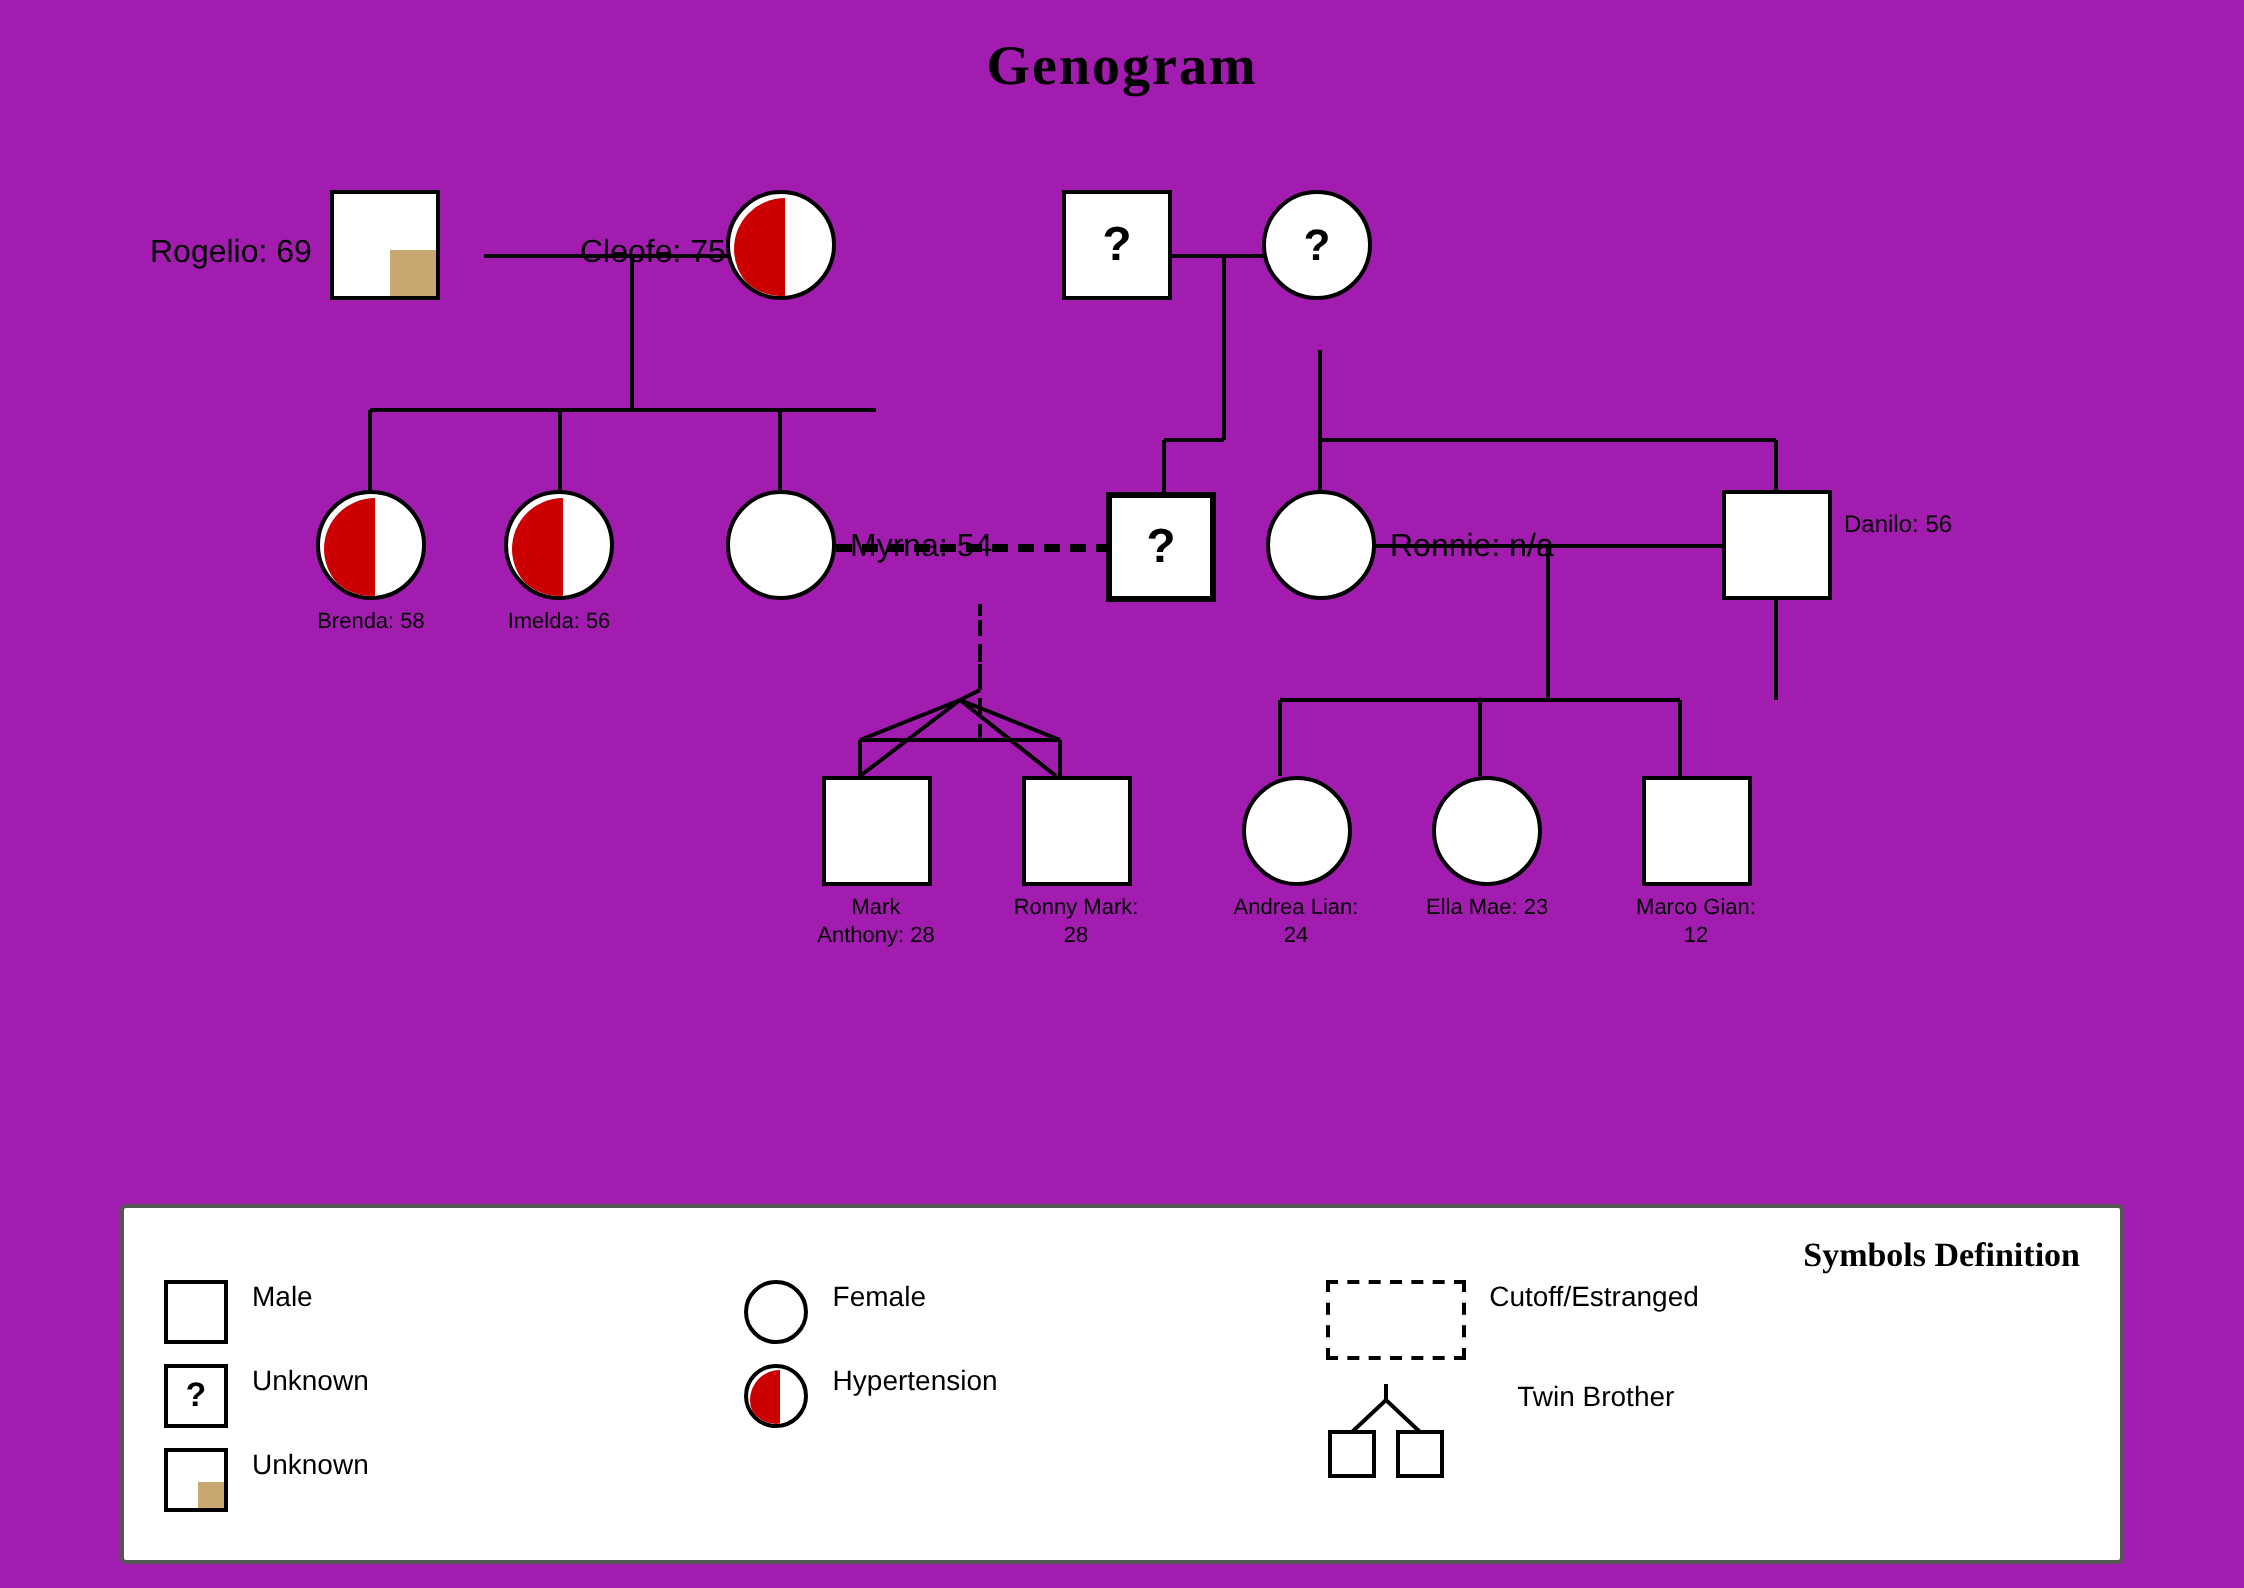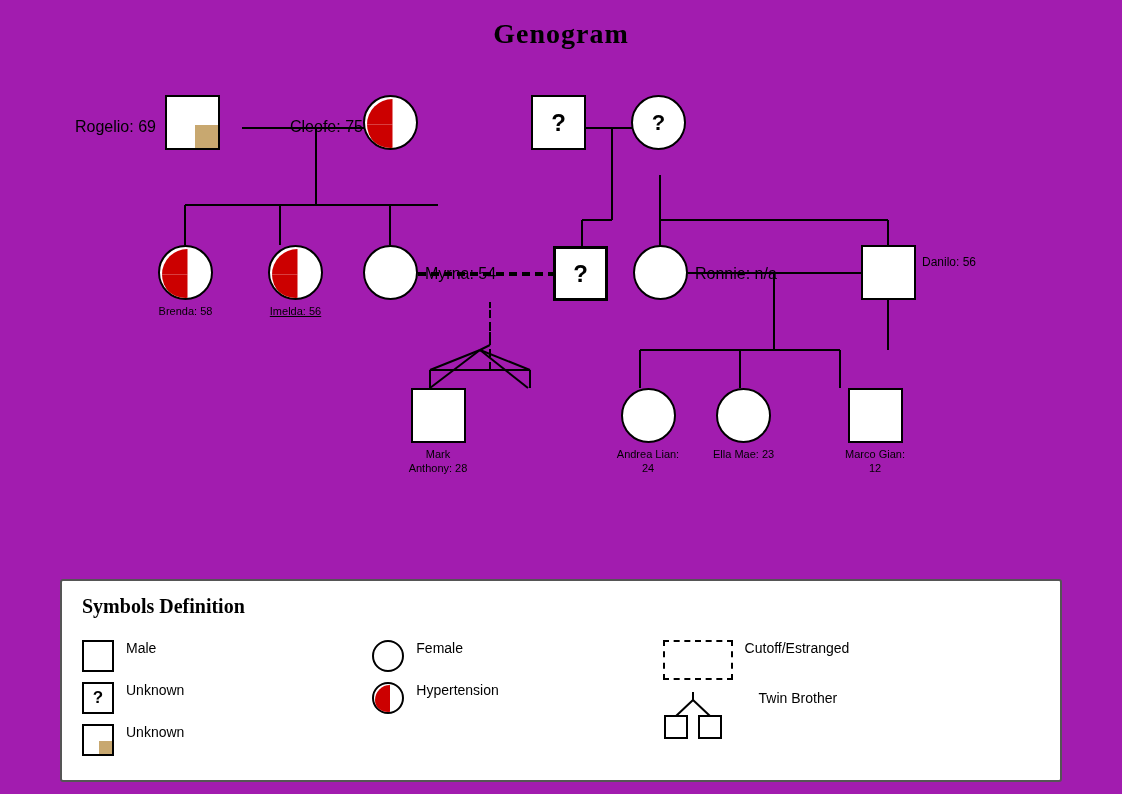--- a/index.html
+++ b/index.html
@@ -249,7 +249,7 @@
     <div class="label">Brenda: 58</div>
   </div>
 
-  <div class="symbol" style="position:absolute; left:268px; top:245px;text-decoration:underline;">
+  <div class="symbol" style="position:absolute; left:252px; top:245px;">
     <div class="hypertension-circle" style="width:55px;height:55px;">
       <svg width="55" height="55" viewBox="0 0 55 55">
         <path d="M27.5,27.5 L27.5,2 A25.5,25.5 0 0,0 2,27.5 Z" fill="#cc0000"></path>

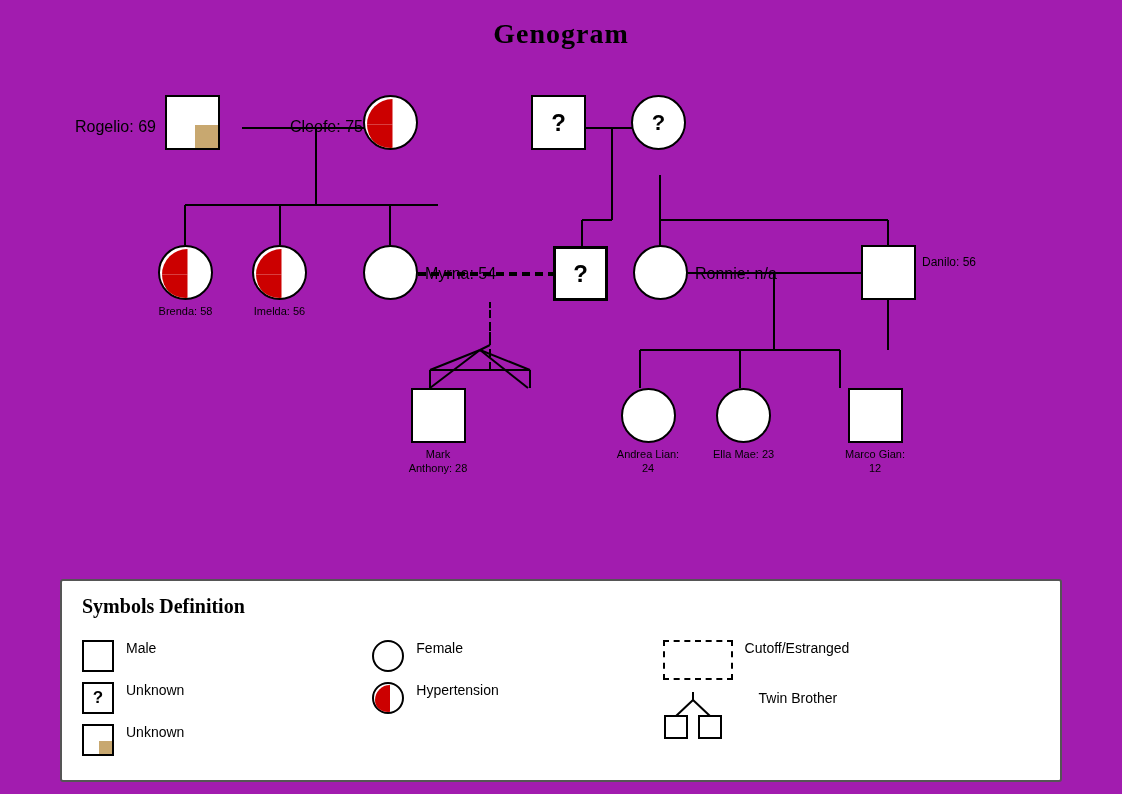--- a/index.html
+++ b/index.html
@@ -283,6 +283,10 @@
     <div class="label" style="max-width:70px;white-space:normal;">Mark Anthony: 28</div>
   </div>
 
+  <div class="symbol" style="position:absolute; left:503px; top:388px;">
+    <div class="square" style="width:55px;height:55px;"></div>
+    <div class="label" style="max-width:70px;white-space:normal;">Ronny Mark: 28</div>
+  </div>
 
   <div class="symbol" style="position:absolute; left:613px; top:388px;">
     <div class="circle" style="width:55px;height:55px;"></div>

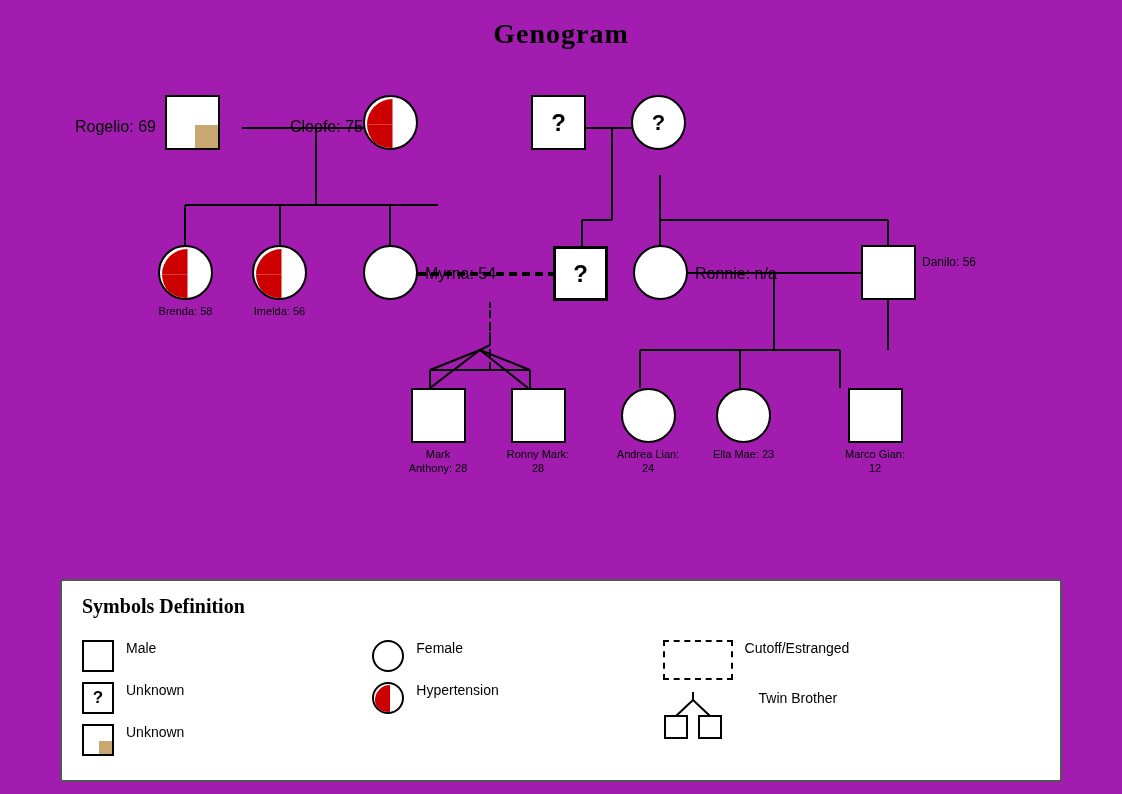--- a/index.html
+++ b/index.html
@@ -298,7 +298,7 @@
     <div class="label" style="max-width:70px;white-space:normal;">Ella Mae: 23</div>
   </div>
 
-  <div class="symbol" style="position:absolute; left:840px; top:388px;">
+  <div class="symbol" style="position:absolute; left:813px; top:388px;">
     <div class="square" style="width:55px;height:55px;"></div>
     <div class="label" style="max-width:70px;white-space:normal;">Marco Gian: 12</div>
   </div>

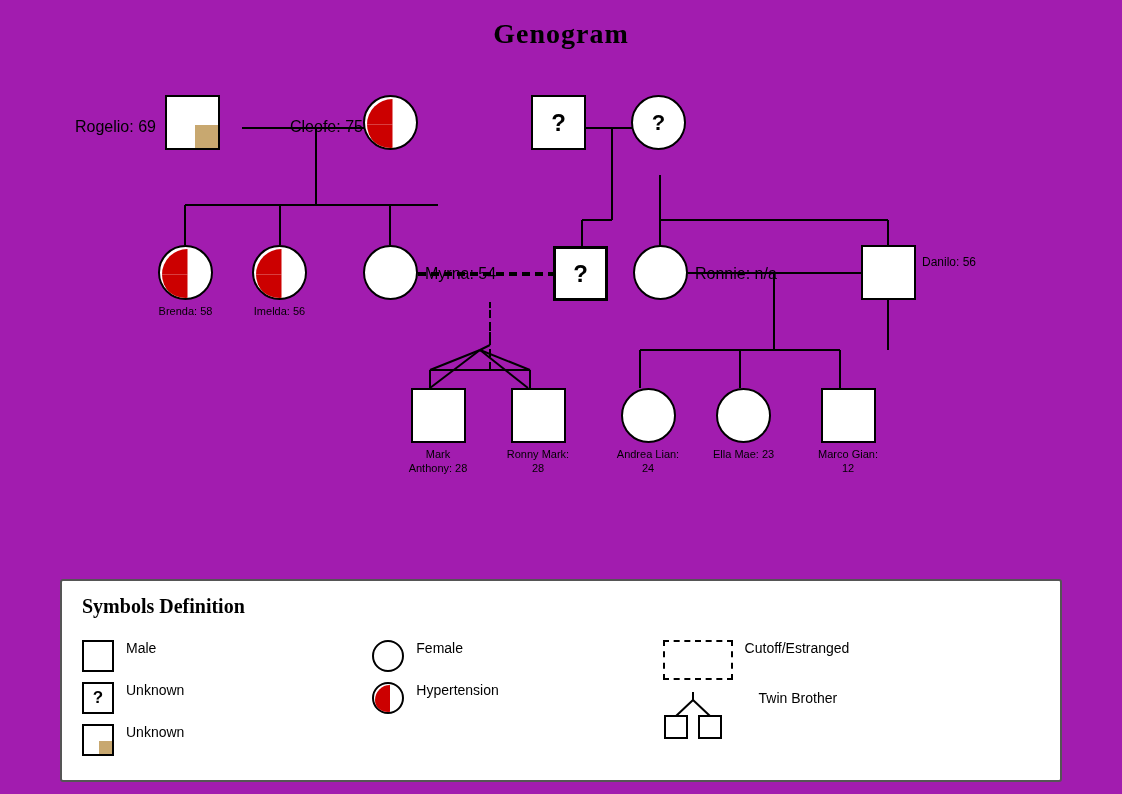--- a/index.html
+++ b/index.html
@@ -130,10 +130,10 @@
       padding: 14px 20px 14px 20px;
     }
     #legend .legend-title {
-      text-align: left;
-      font-size: 20px;
+      text-align: right;
+      font-size: 17px;
       font-weight: bold;
-      margin-bottom: 22px;
+      margin-bottom: 2px;
       font-family: 'Georgia', serif;
     }
     .legend-row {

